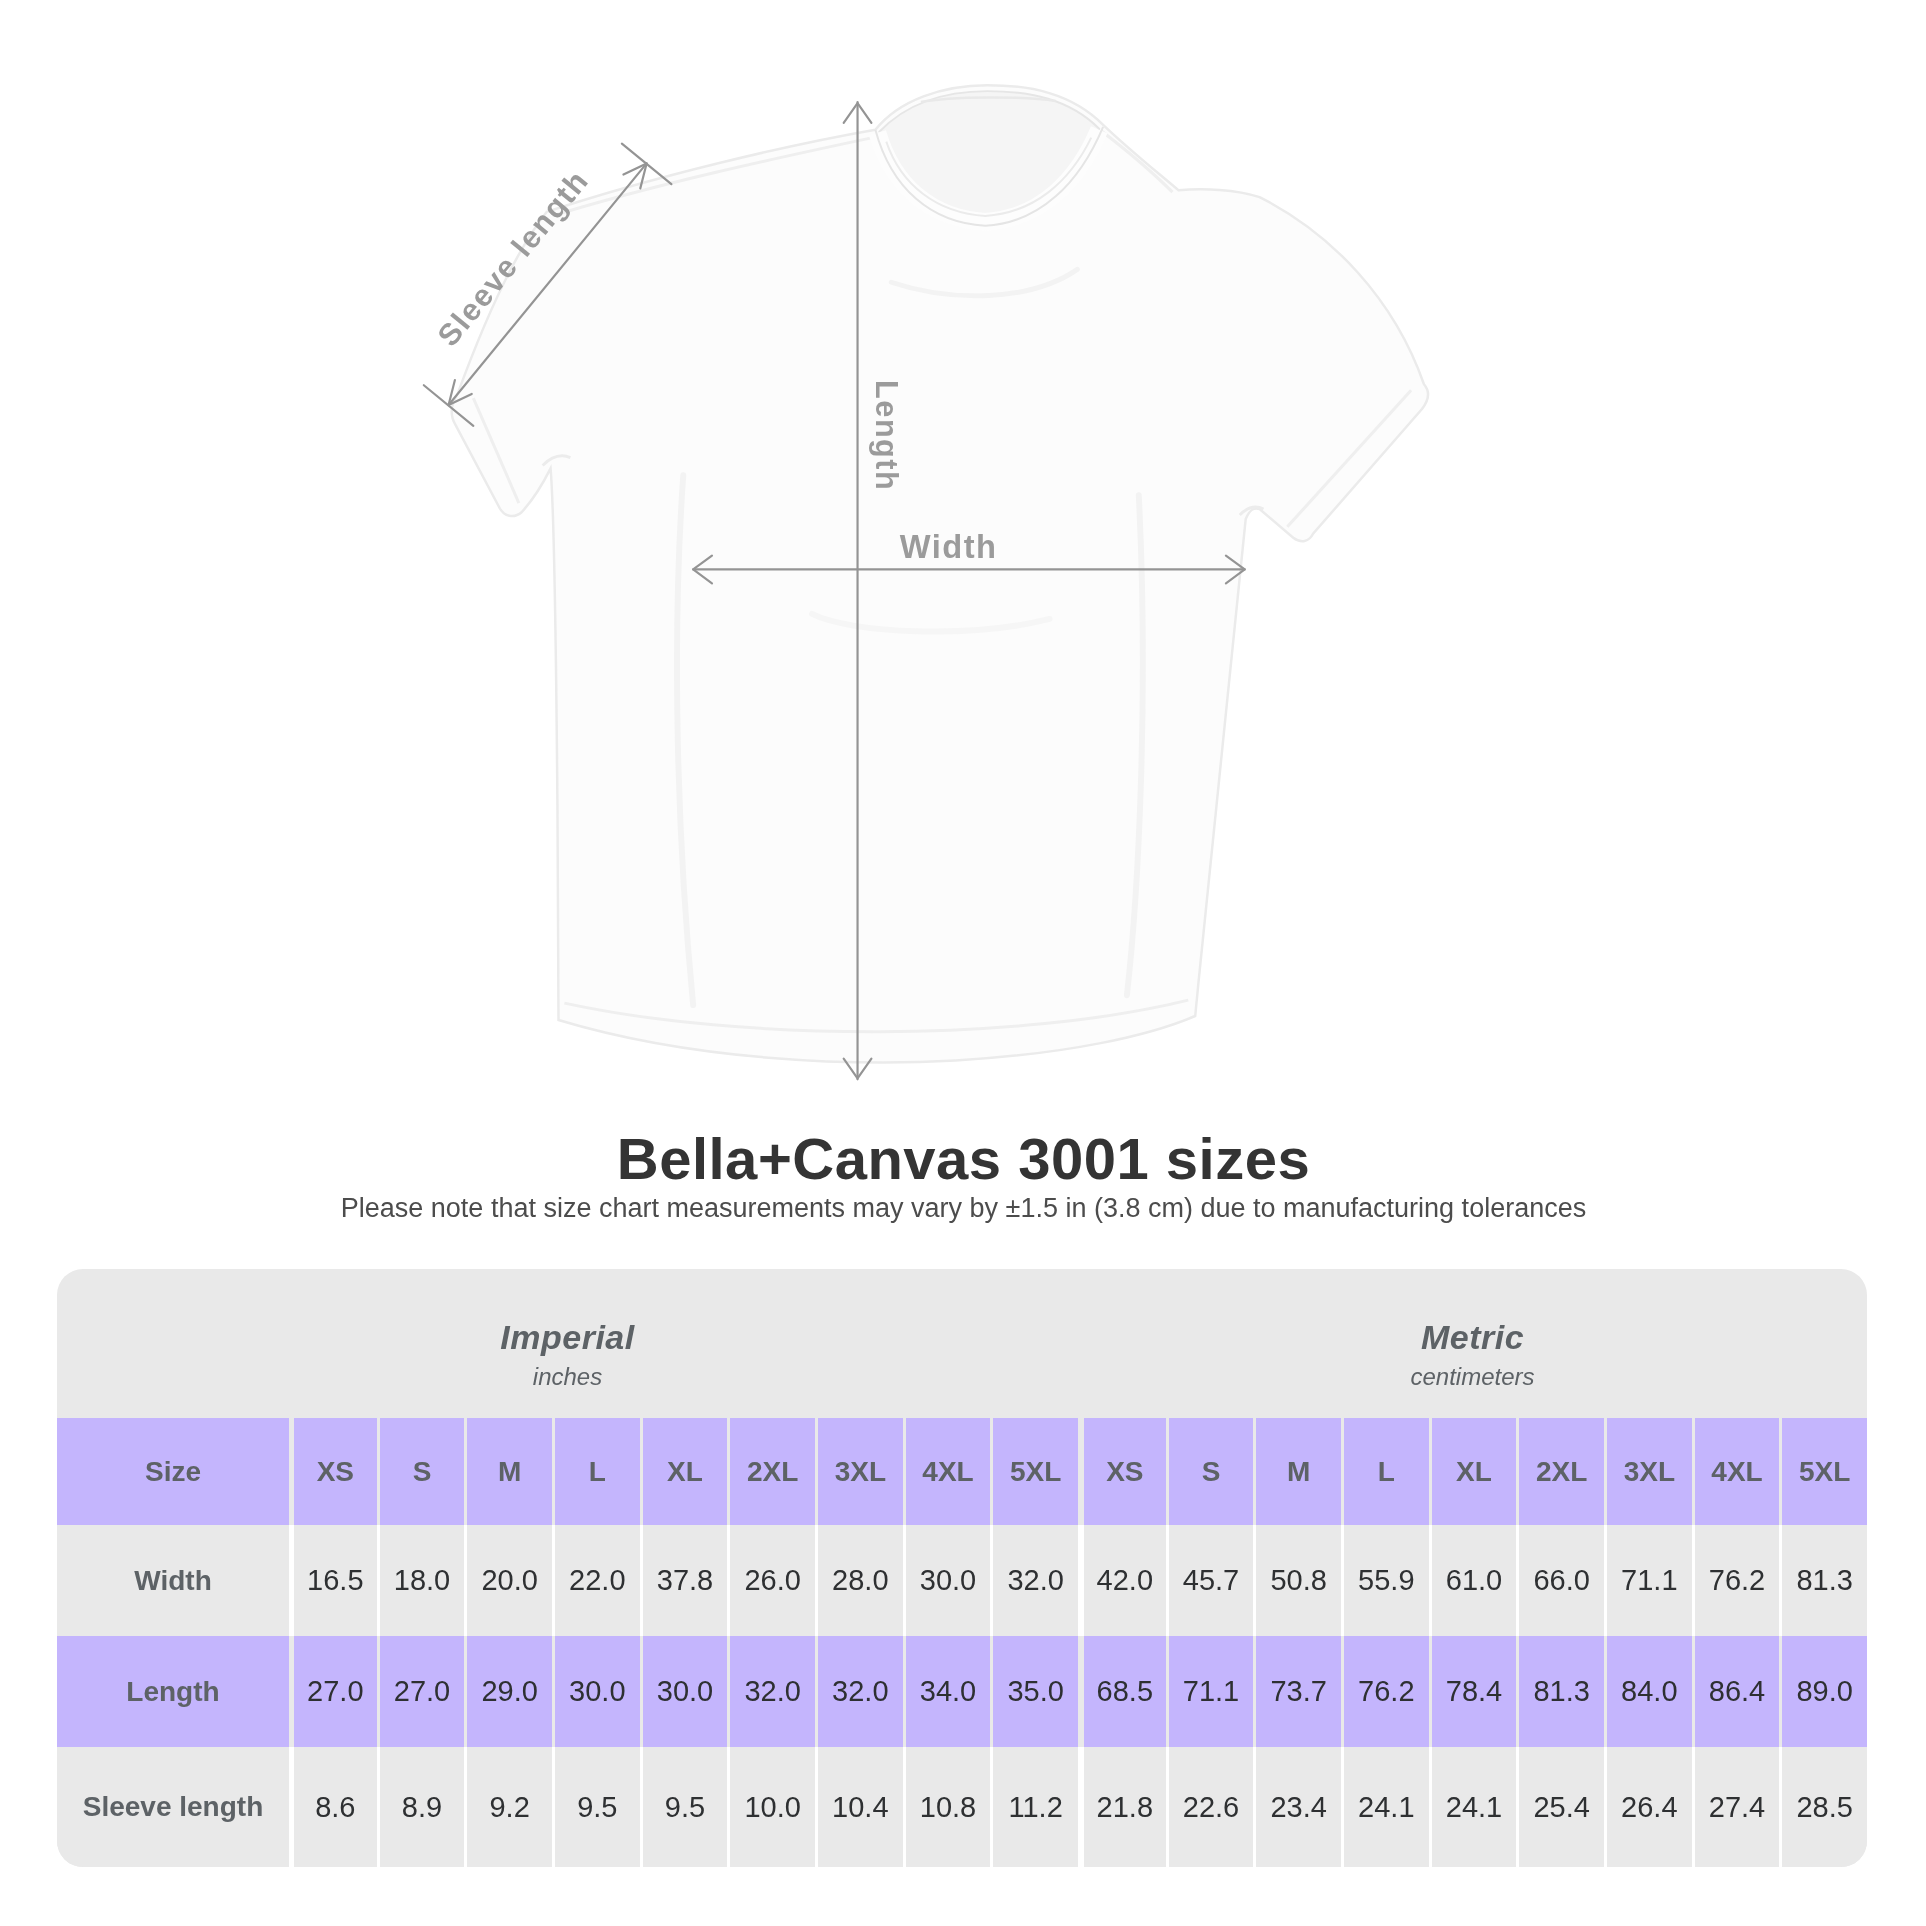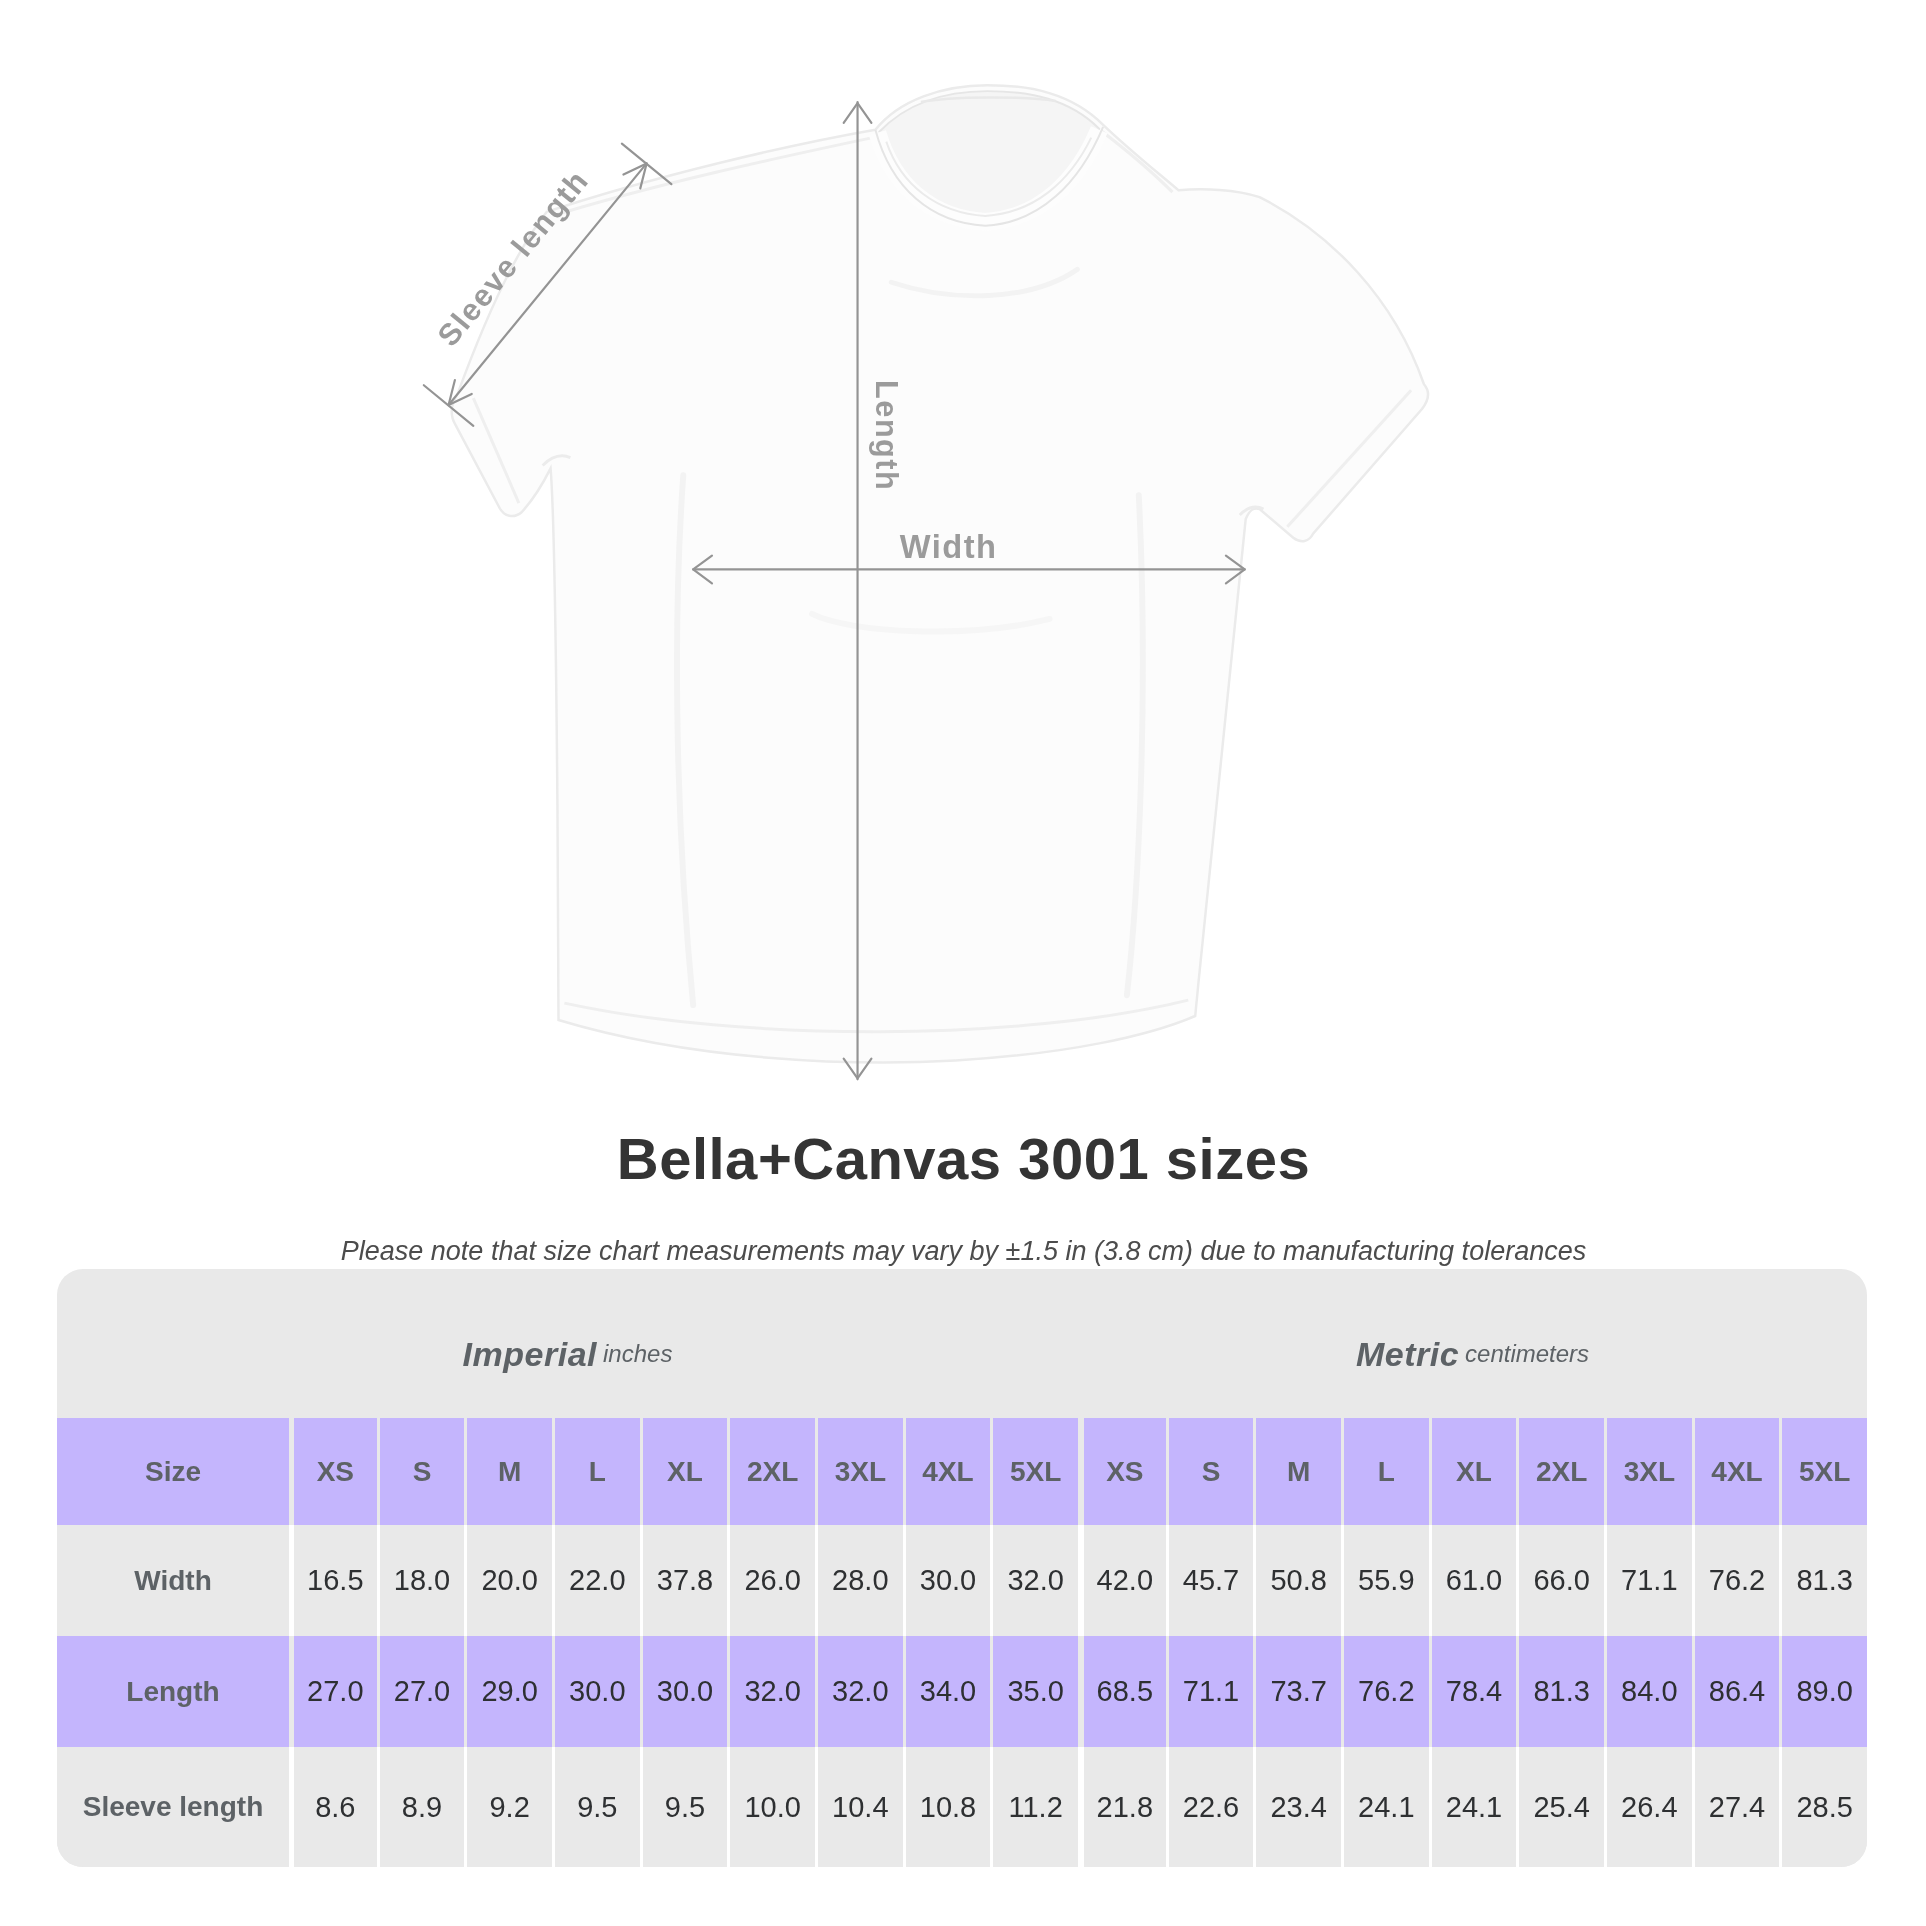--- a/index.html
+++ b/index.html
@@ -18,8 +18,8 @@
     font-size:58px;font-weight:bold;color:#343434;letter-spacing:0.5px;
   }
   .page-subtitle{
-    position:absolute;left:0;top:1236px;width:1927px;text-align:center;
-    font-size:27px;font-style:italic;color:#4c4c4c;
+    position:absolute;left:0;top:1193px;width:1927px;text-align:center;
+    font-size:27px;color:#4c4c4c;
   }
   
   .size-table{

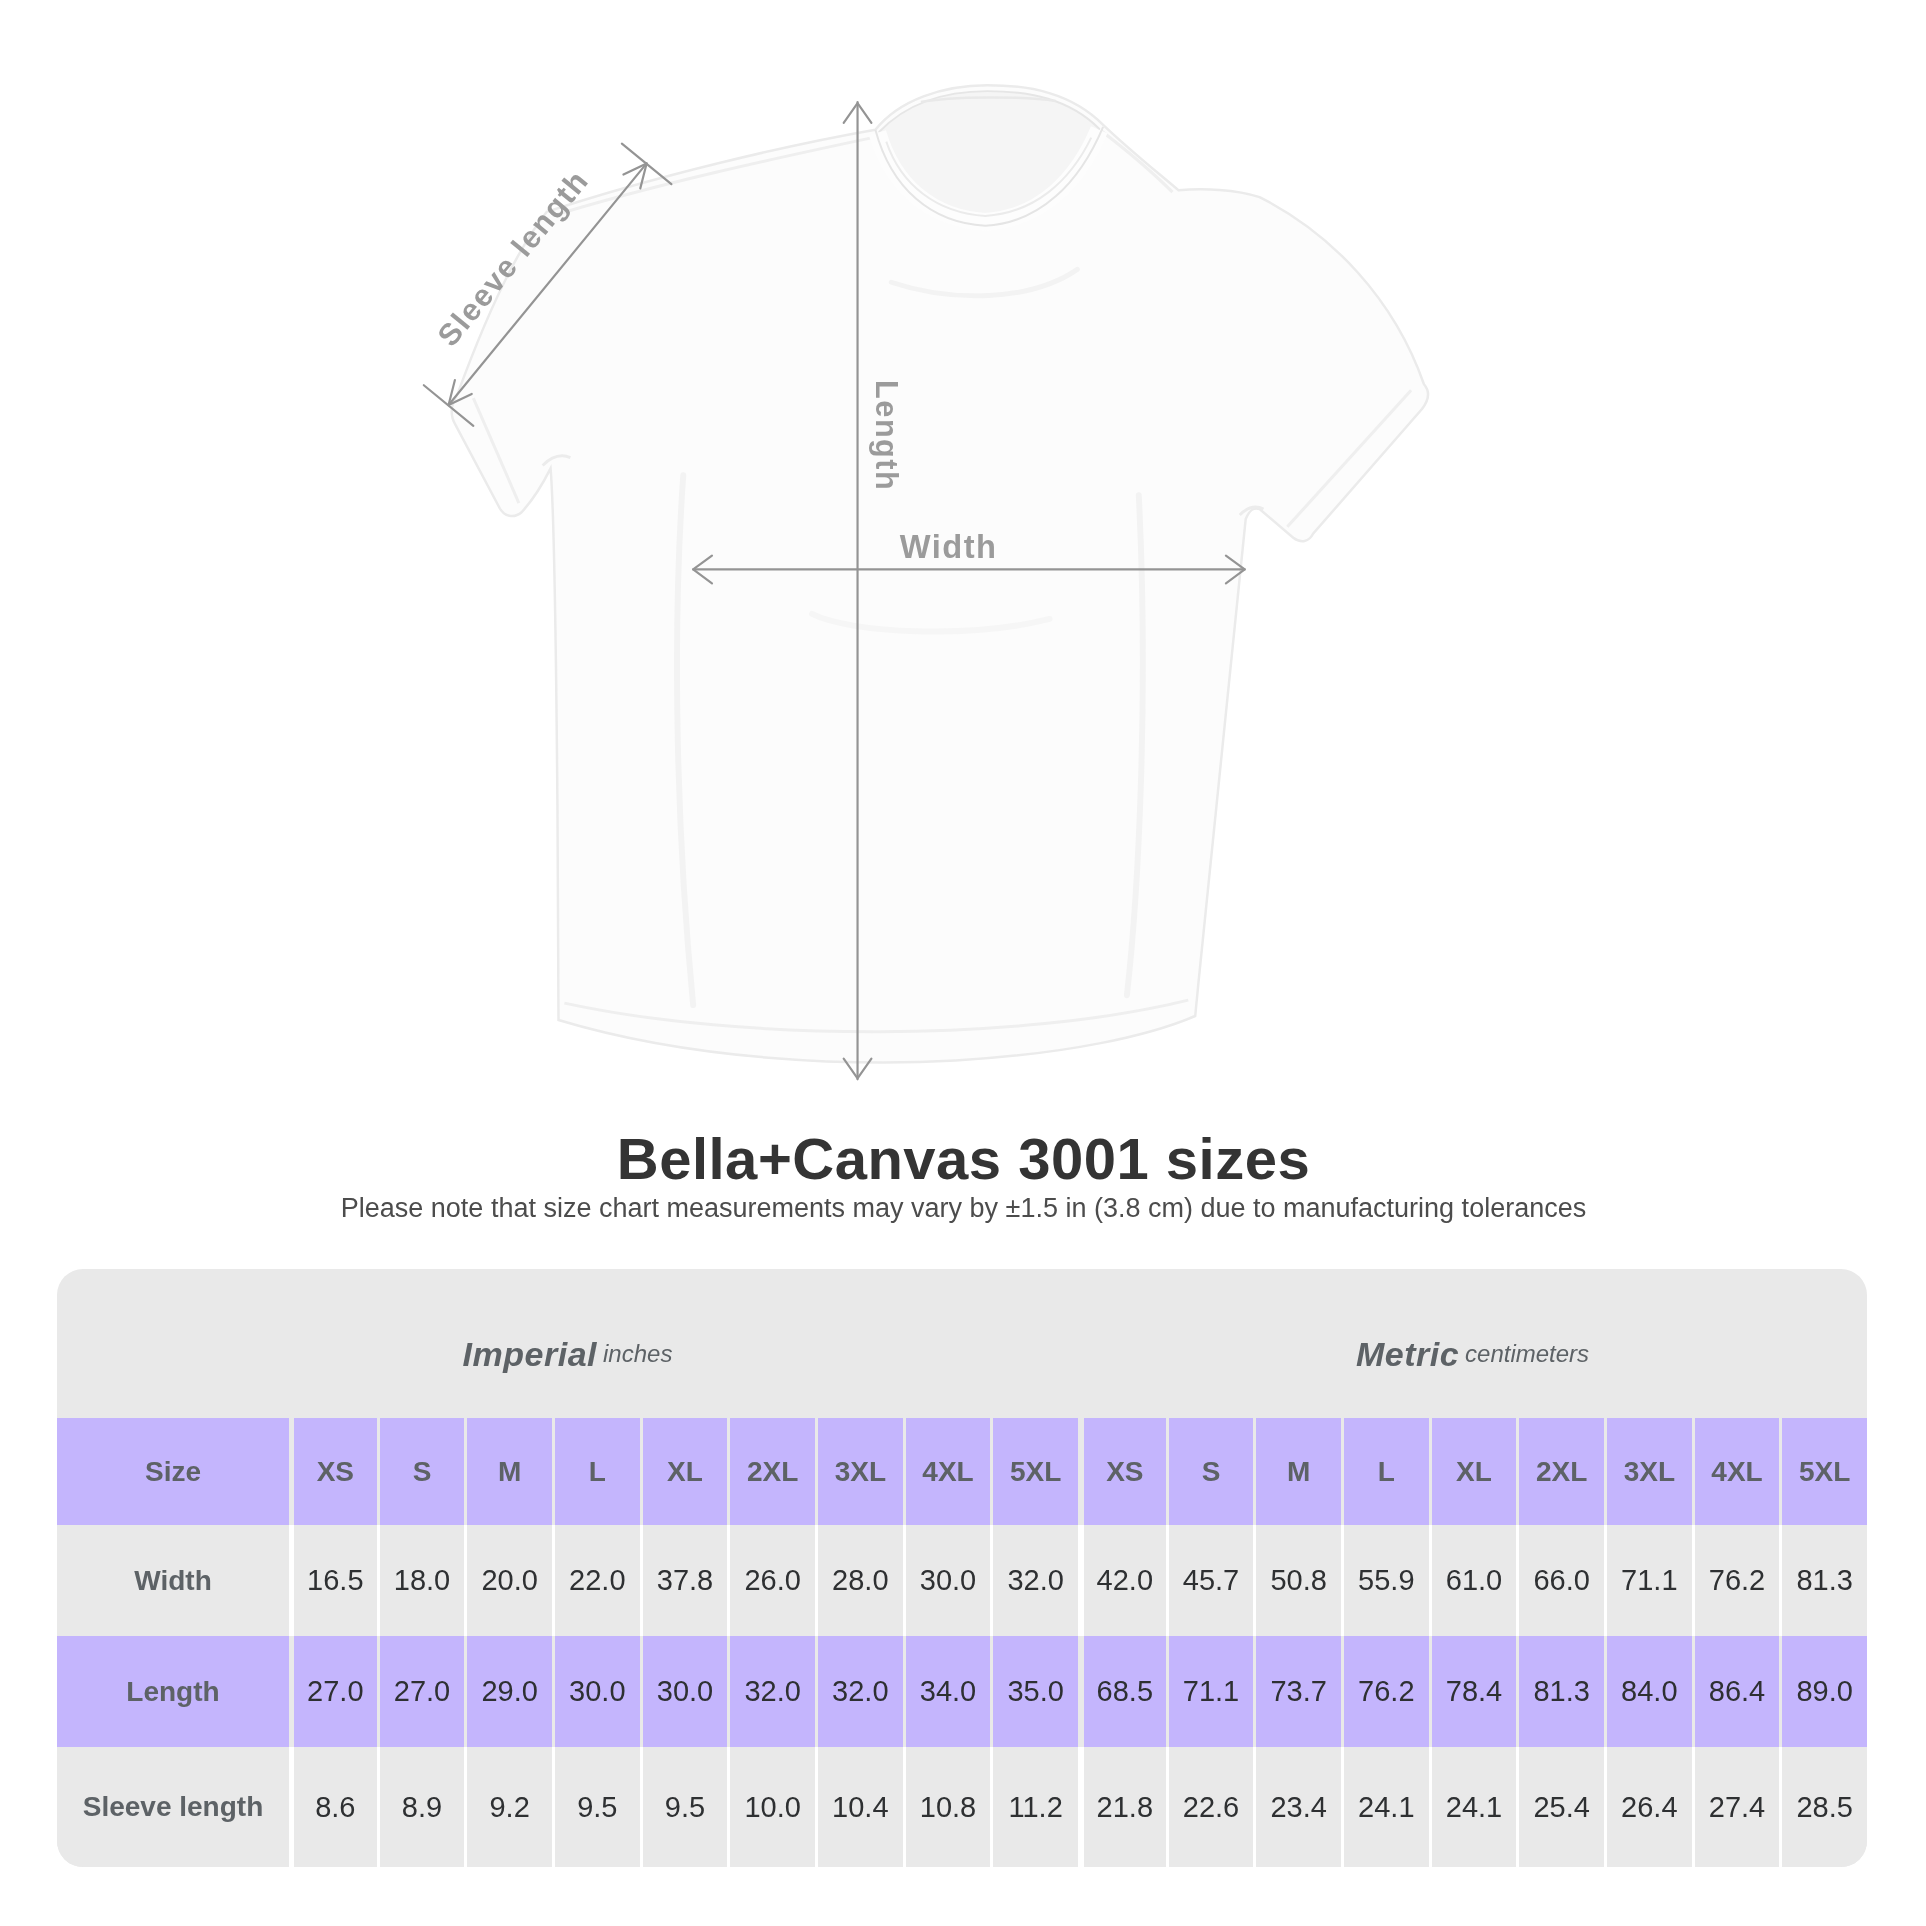--- a/index.html
+++ b/index.html
@@ -33,7 +33,7 @@
   .row-w{height:111px;}
   .row-l{height:111px;}
   .row-s{flex:1;}
-  .band-cell{display:flex;flex-direction:row;align-items:center;justify-content:center;gap:6px;padding-top:21px;}
+  .band-cell{display:flex;flex-direction:column;align-items:center;justify-content:center;gap:6px;padding-top:21px;}
   .band-left{grid-column:1 / 11;}
   .band-right{grid-column:11 / 20;}
   .group-title{font-size:34px;font-weight:bold;font-style:italic;color:#5d6266;letter-spacing:0.5px;}

